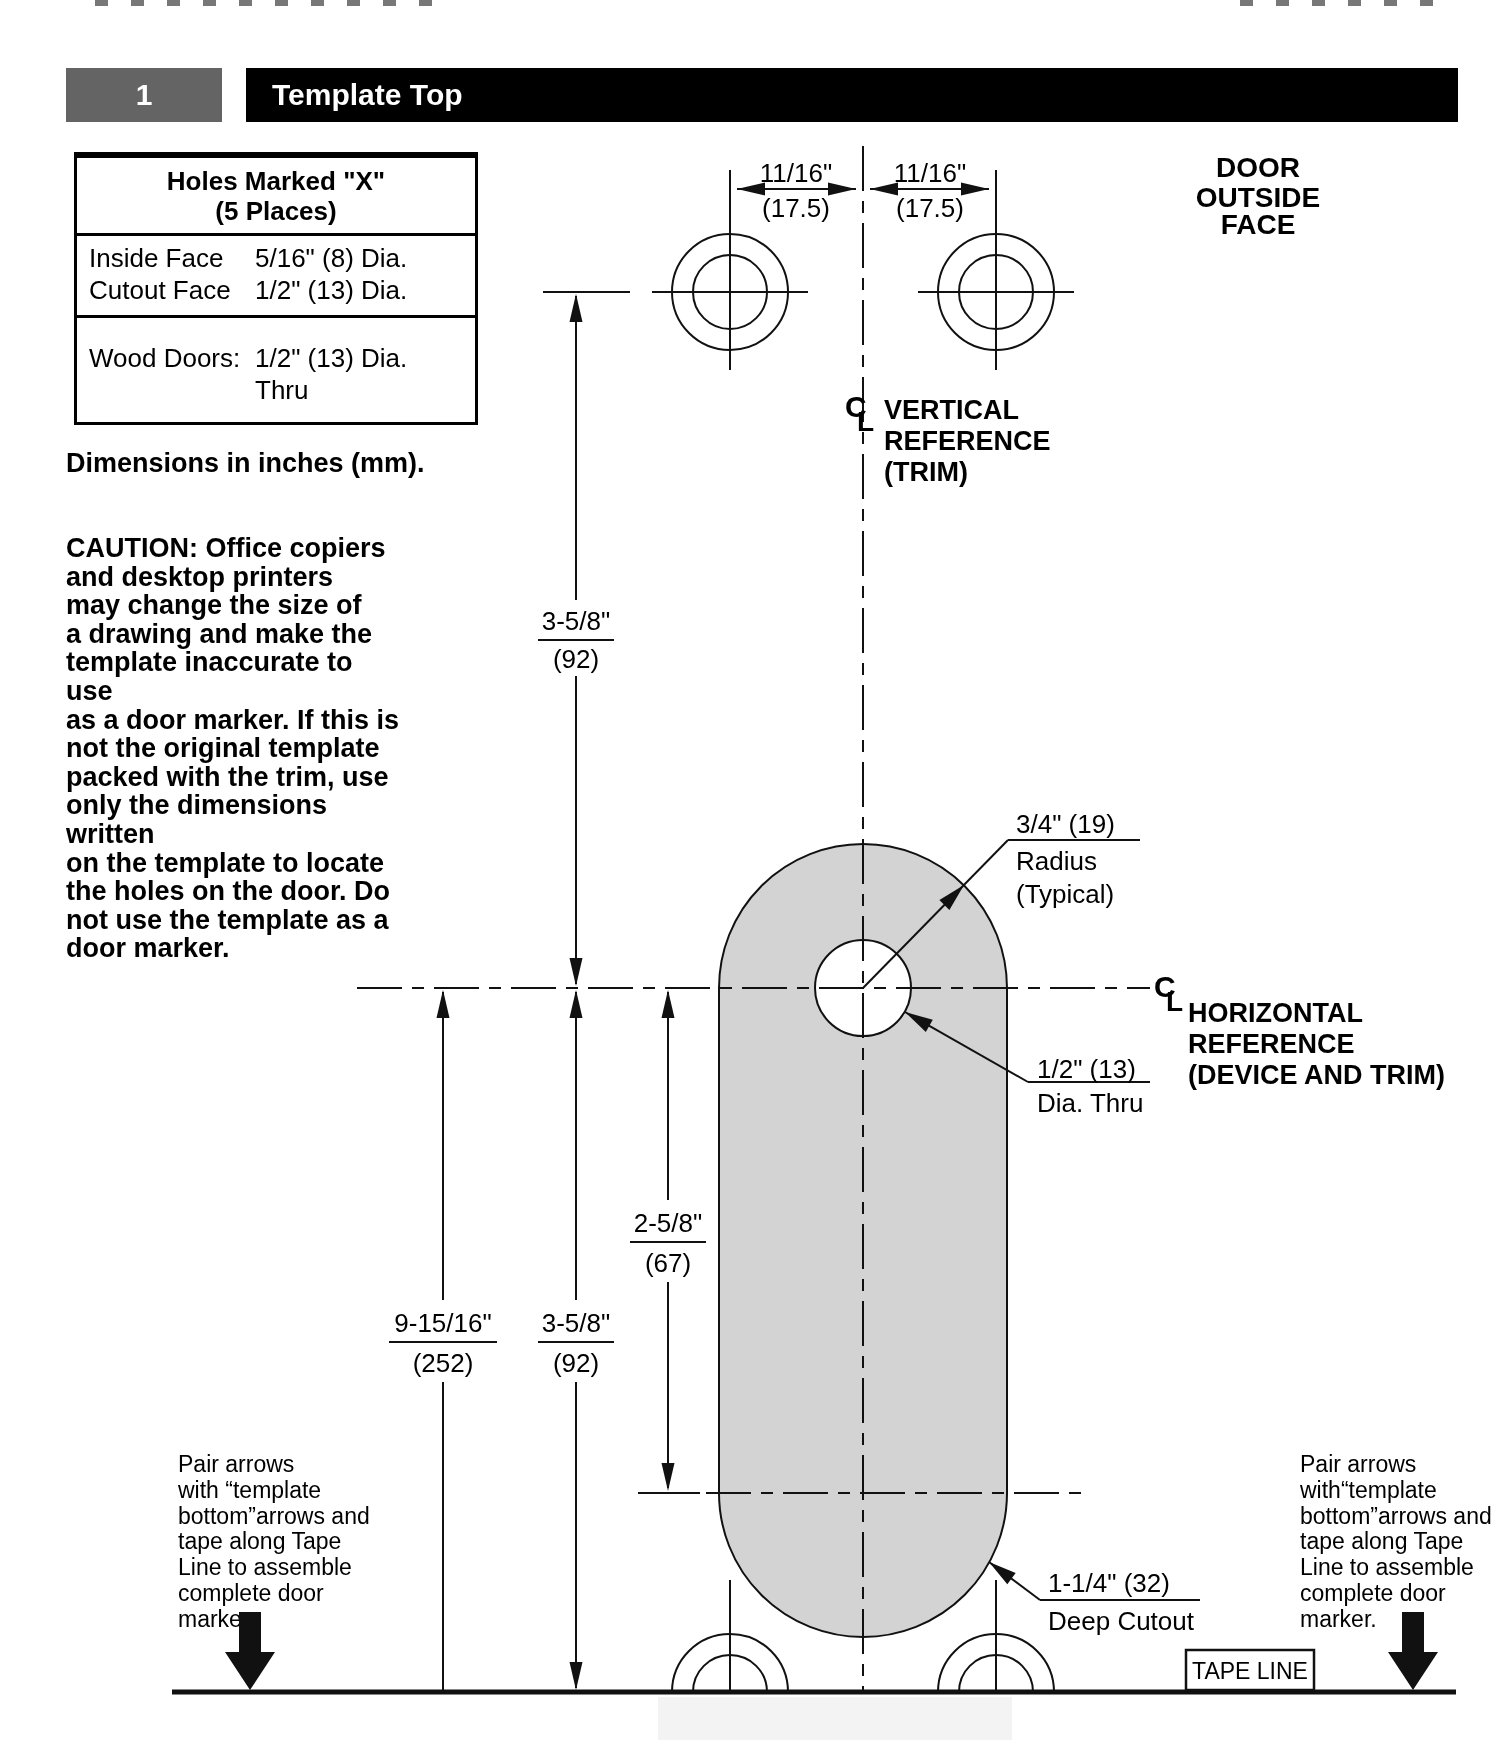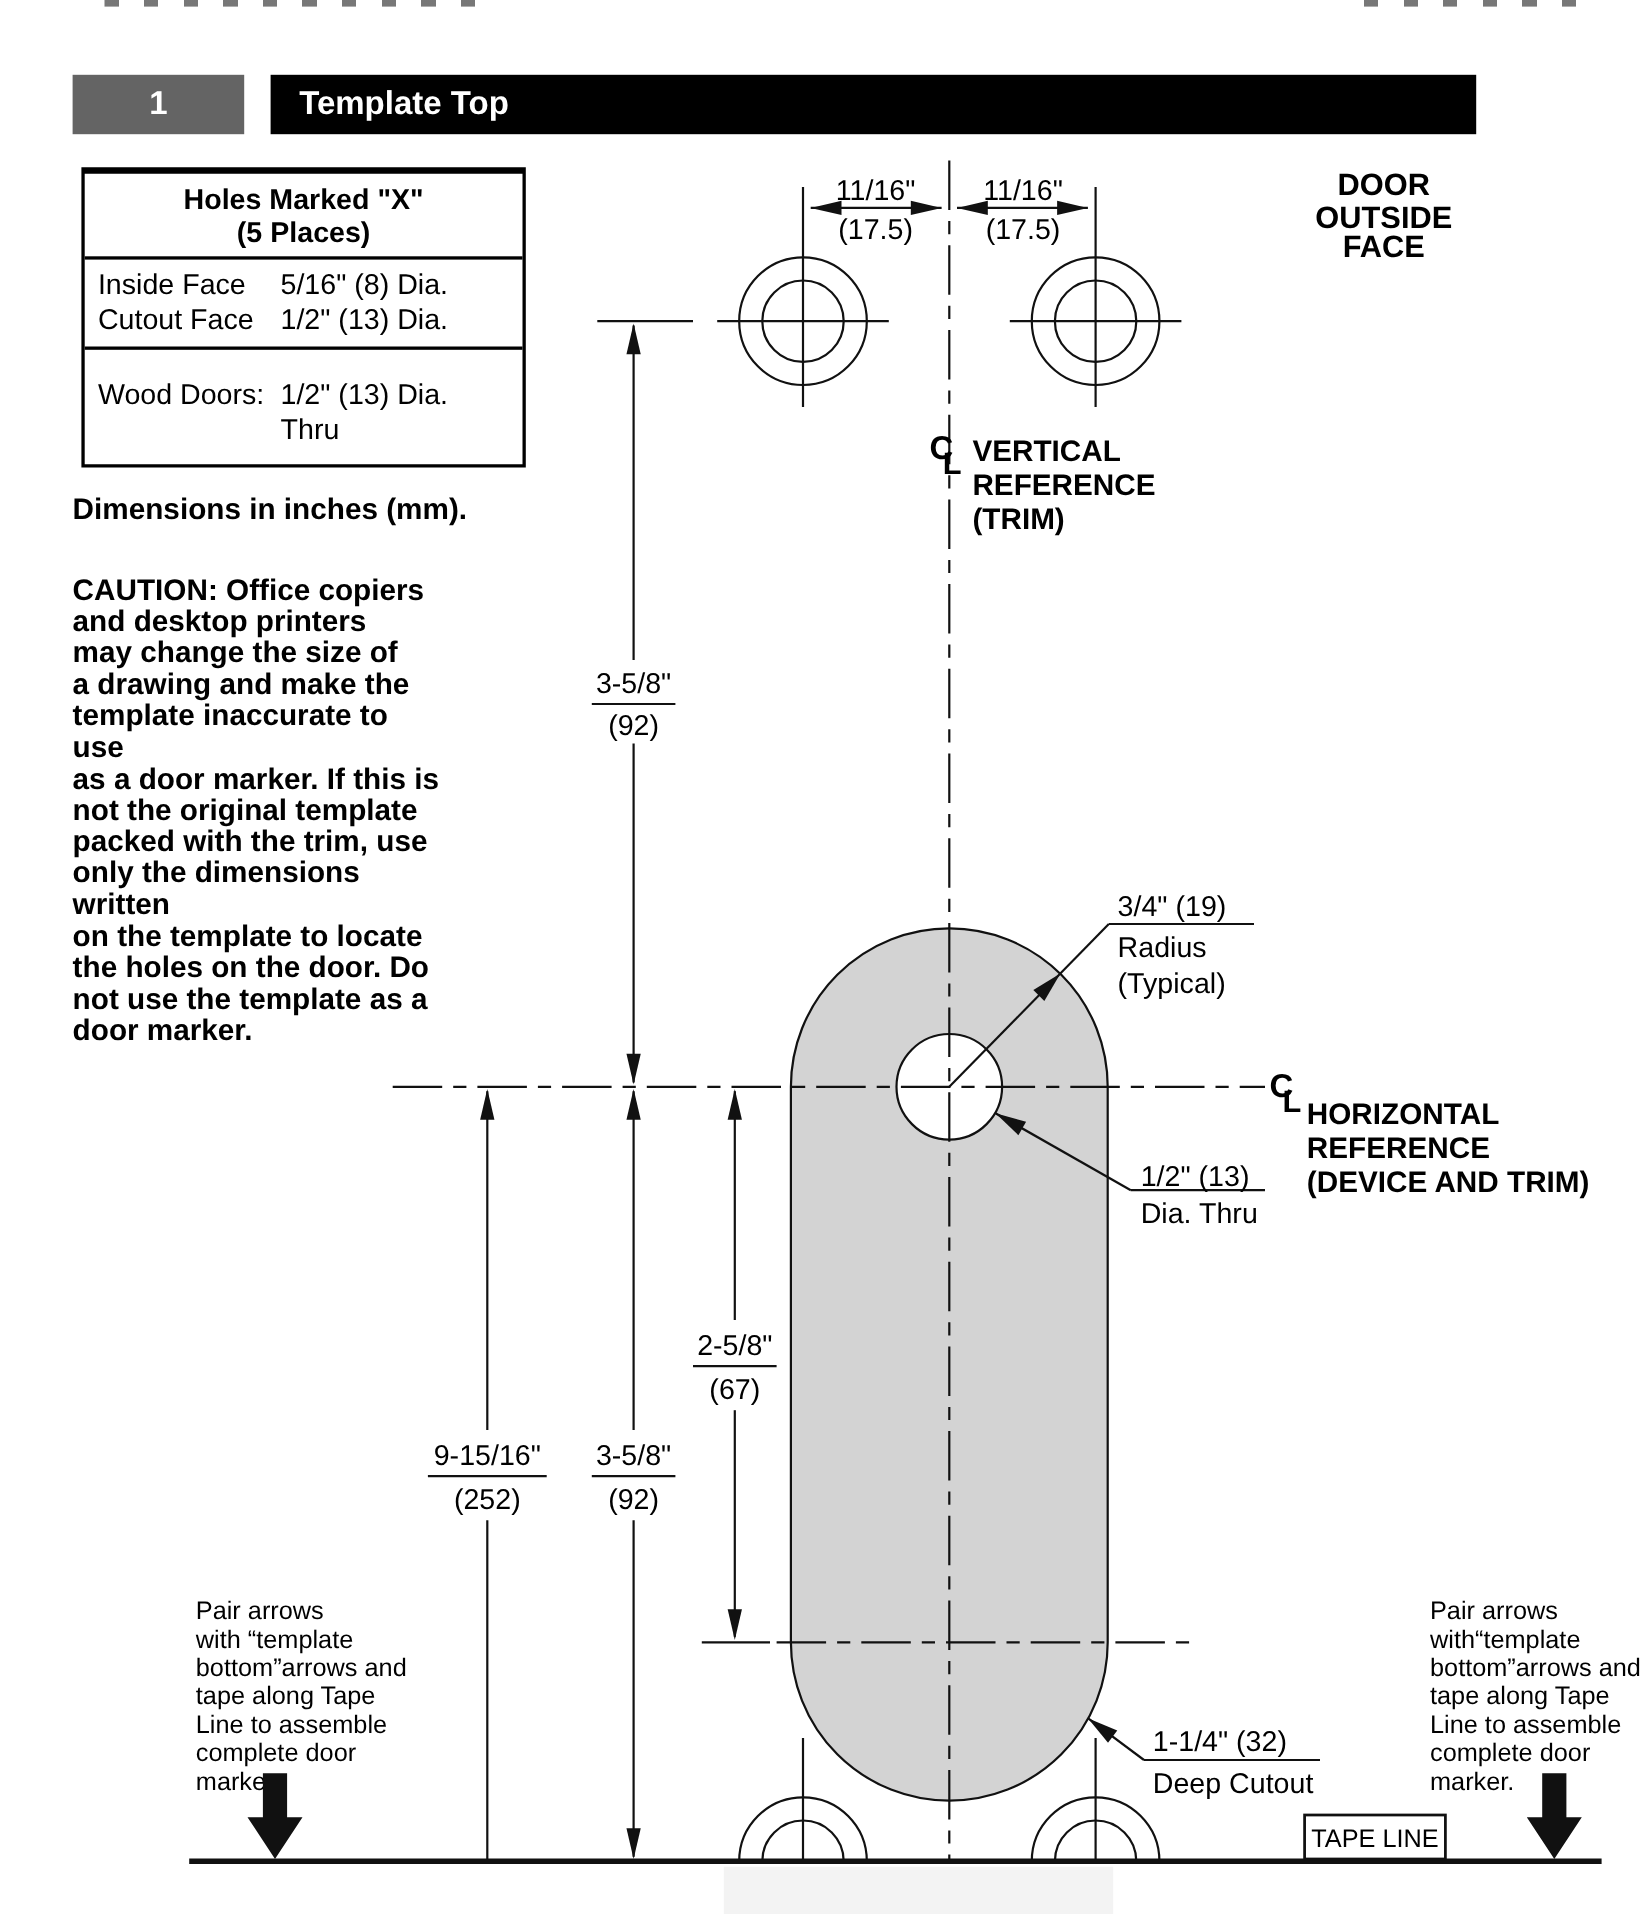--- a/index.html
+++ b/index.html
@@ -10,7 +10,7 @@
   
   .section-num{left:66px;top:68px;width:156px;height:54px;background:#646464;color:#fff;
     font-size:30px;font-weight:bold;text-align:center;line-height:54px;}
-  .section-bar{left:246px;top:68px;width:1096px;height:54px;background:#000;color:#fff;
+  .section-bar{left:246px;top:68px;width:1212px;height:54px;background:#000;color:#fff;
     font-size:30px;font-weight:bold;line-height:54px;}
   .section-bar span{padding-left:26px;}
   

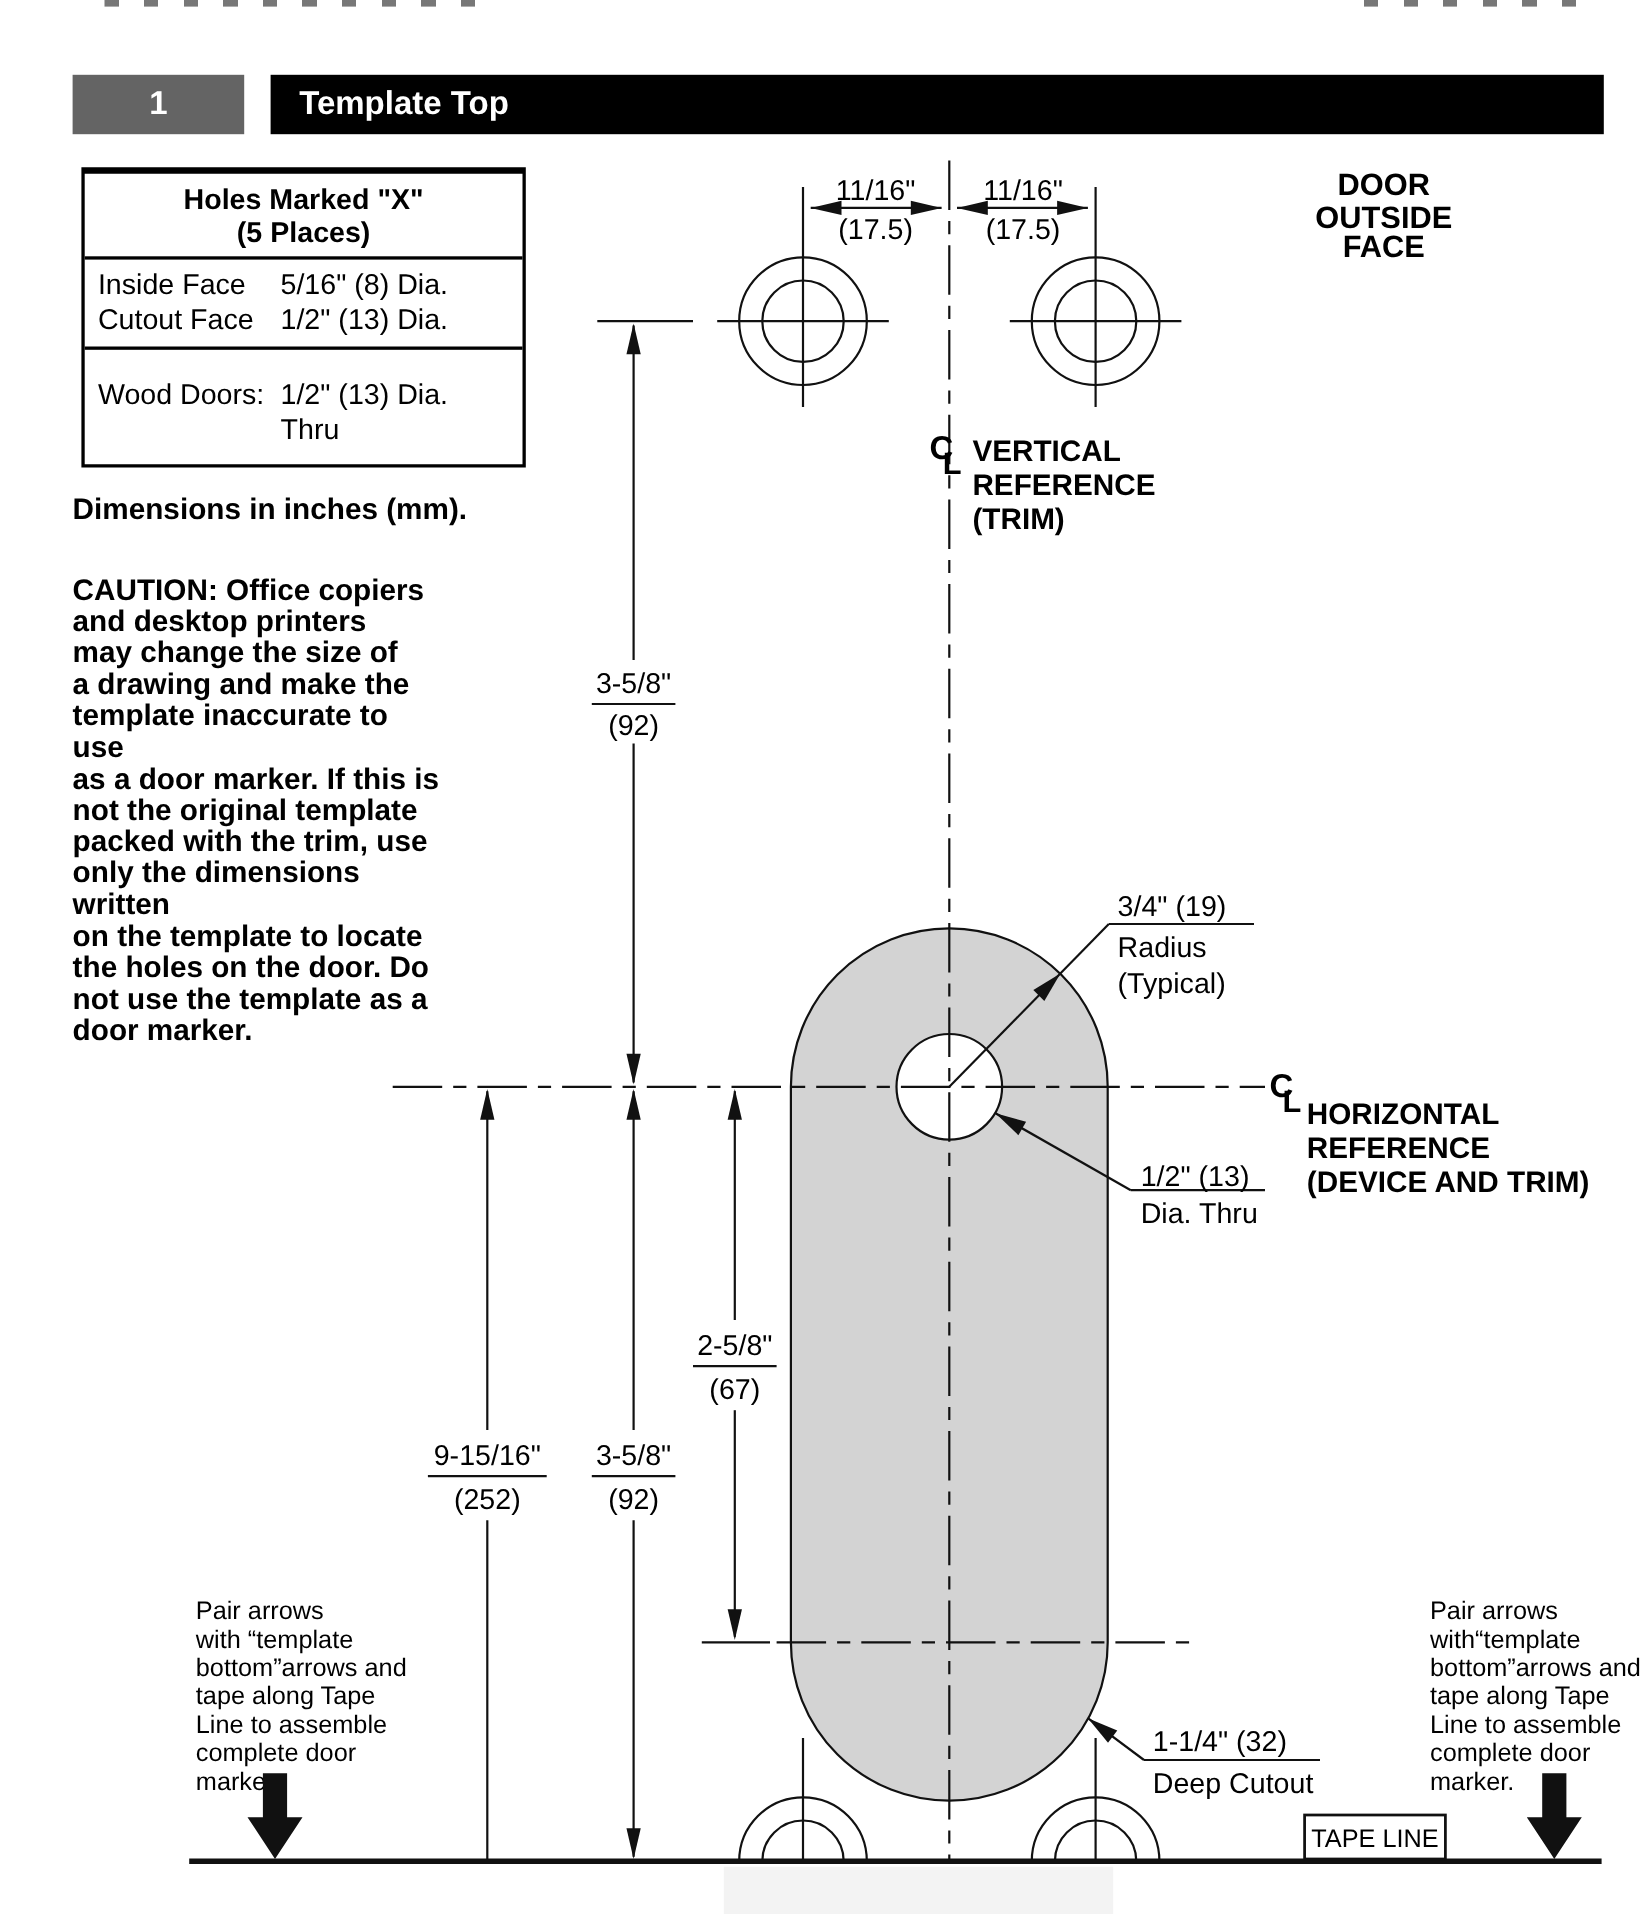--- a/index.html
+++ b/index.html
@@ -23,7 +23,7 @@
   .tbl-wood{padding:24px 16px 16px 12px;line-height:32px;display:flex;}
   
   .units-note{left:66px;top:448px;font-size:27px;font-weight:bold;}
-  .caution{left:66px;top:522px;width:340px;font-size:27px;font-weight:bold;line-height:28.6px;white-space:pre-line;}
+  .caution{left:66px;top:534px;width:340px;font-size:27px;font-weight:bold;line-height:28.6px;white-space:pre-line;}
   .pair-note{top:1452px;font-size:23px;line-height:25.8px;white-space:pre-line;}
   .pair-note.left{left:178px;width:194px;}
   .pair-note.right{left:1300px;width:208px;}

